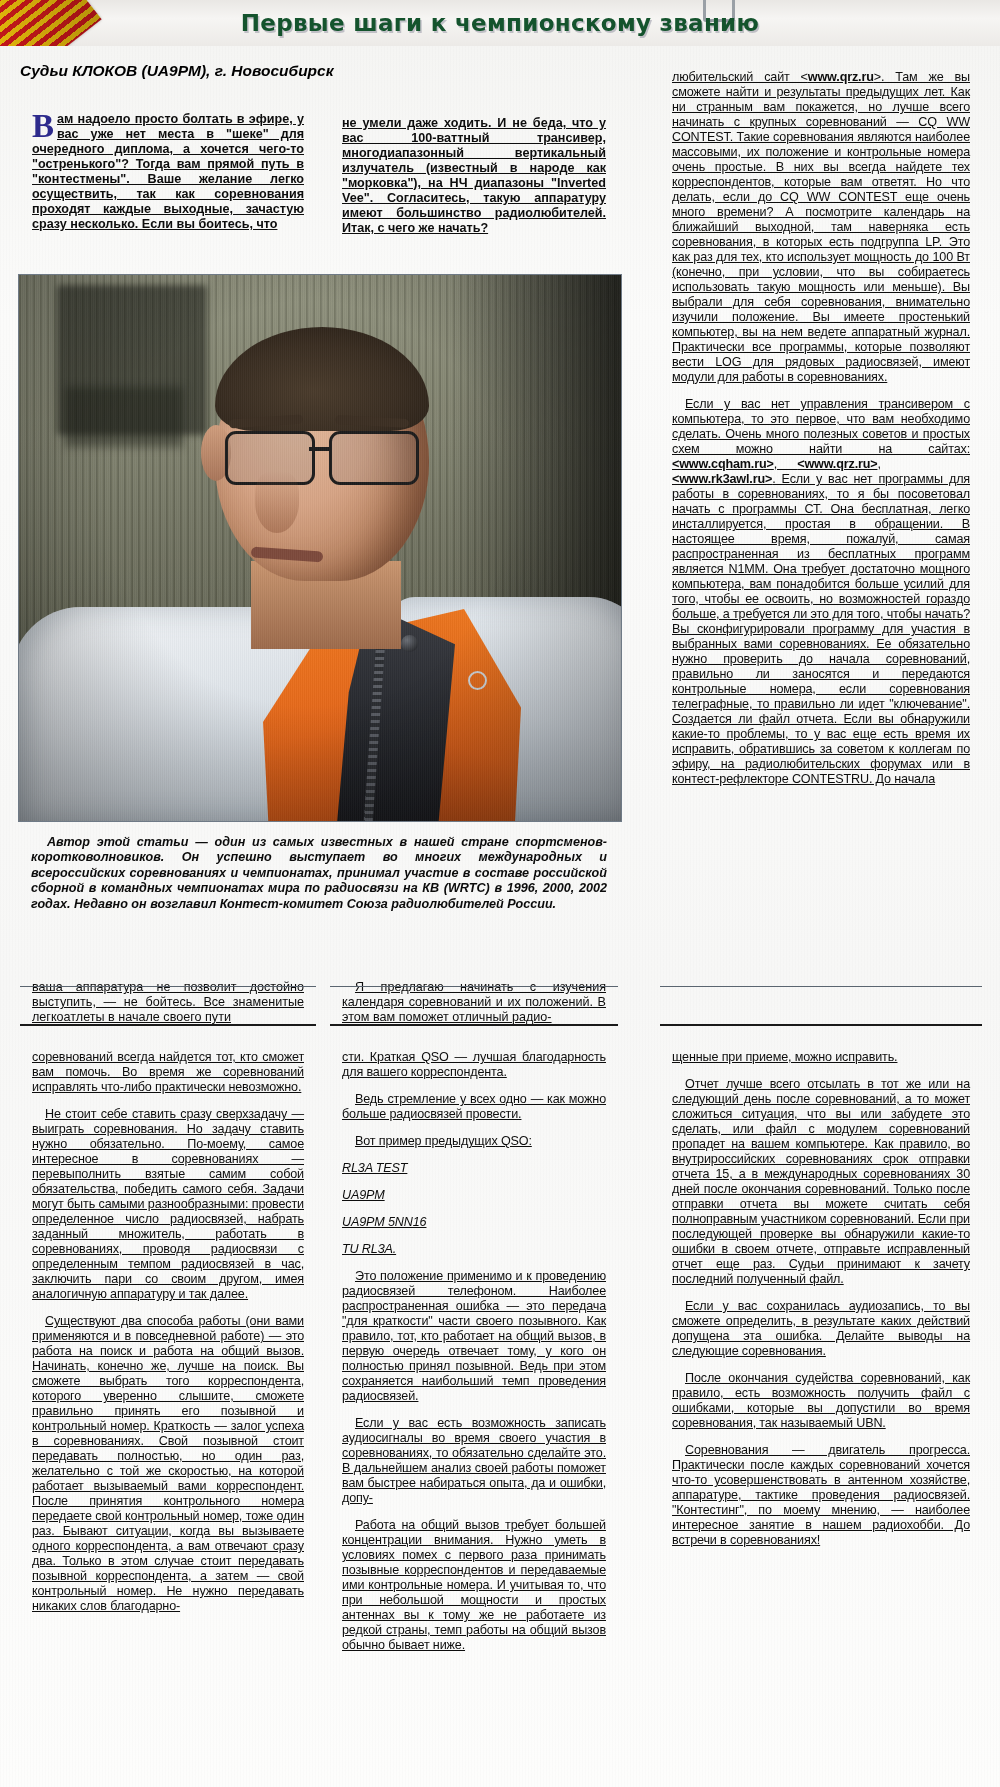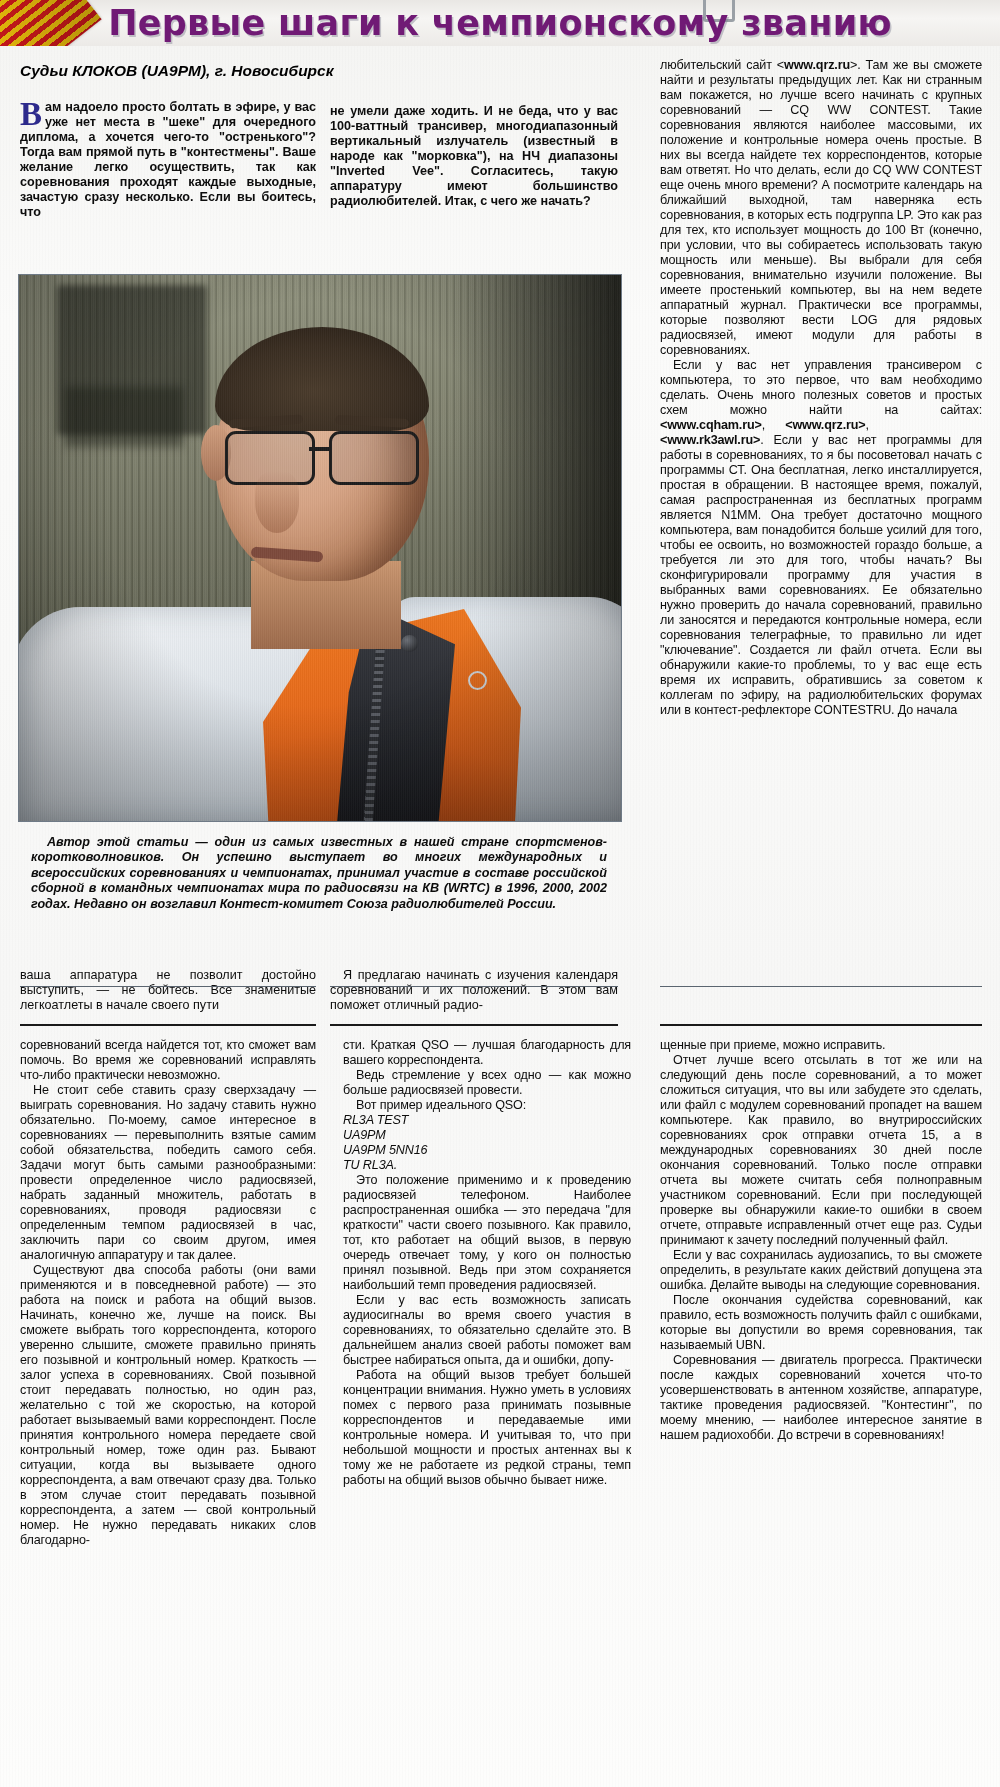--- a/index.html
+++ b/index.html
@@ -49,8 +49,8 @@
   }
   .mh-title{
     position:absolute;left:0;top:1px;width:1000px;text-align:center;
-    font-size:35px;line-height:44px;font-weight:bold;
-    color:#701a75;
+    font-size:23px;line-height:44px;font-weight:bold;
+    color:#14532d;
     letter-spacing:.3px;
     font-family:"DejaVu Sans","Liberation Sans",sans-serif;
     text-shadow:1.5px 1.5px 0 rgba(120,120,140,.40);

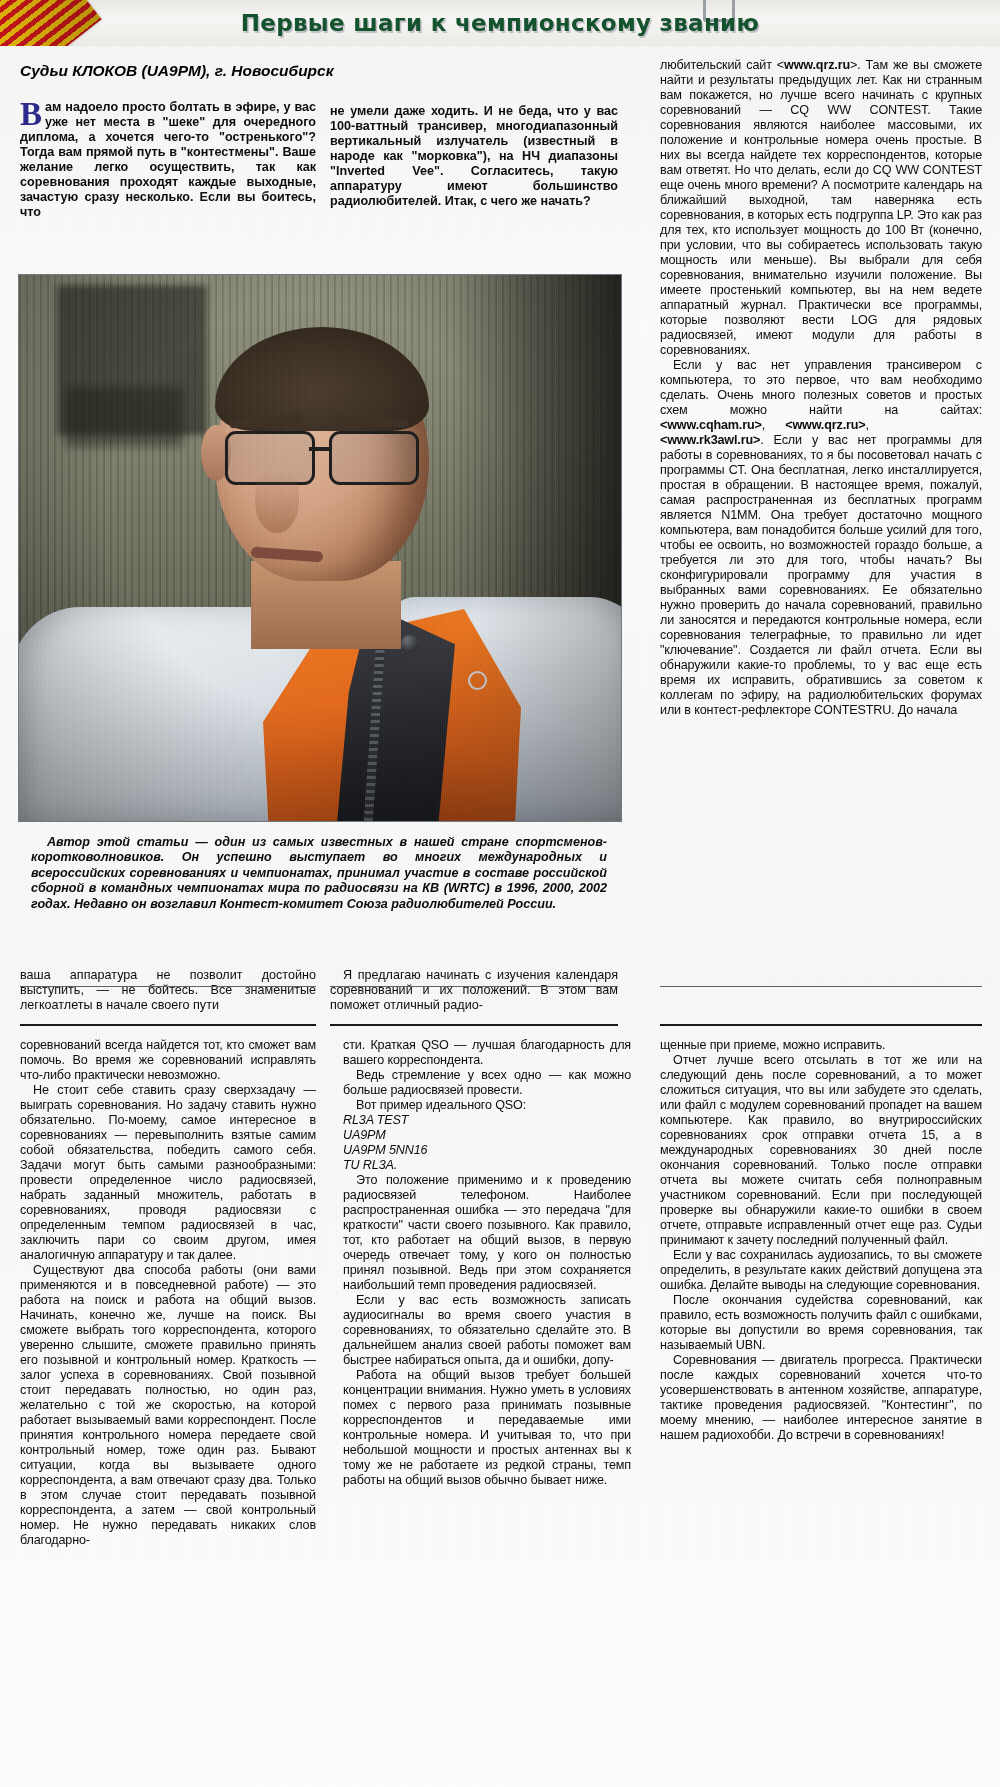--- a/index.html
+++ b/index.html
@@ -72,7 +72,7 @@
     text-align:justify;
     color:#0d0d0d;
   }
-  .col p{margin:0;text-indent:13px;}
+  .col p{margin:12px;text-indent:13px;text-decoration:underline;}
   .col p.noind{text-indent:0;}
   .col p.block{text-indent:13px;}
   .tight{letter-spacing:-0.15px;}

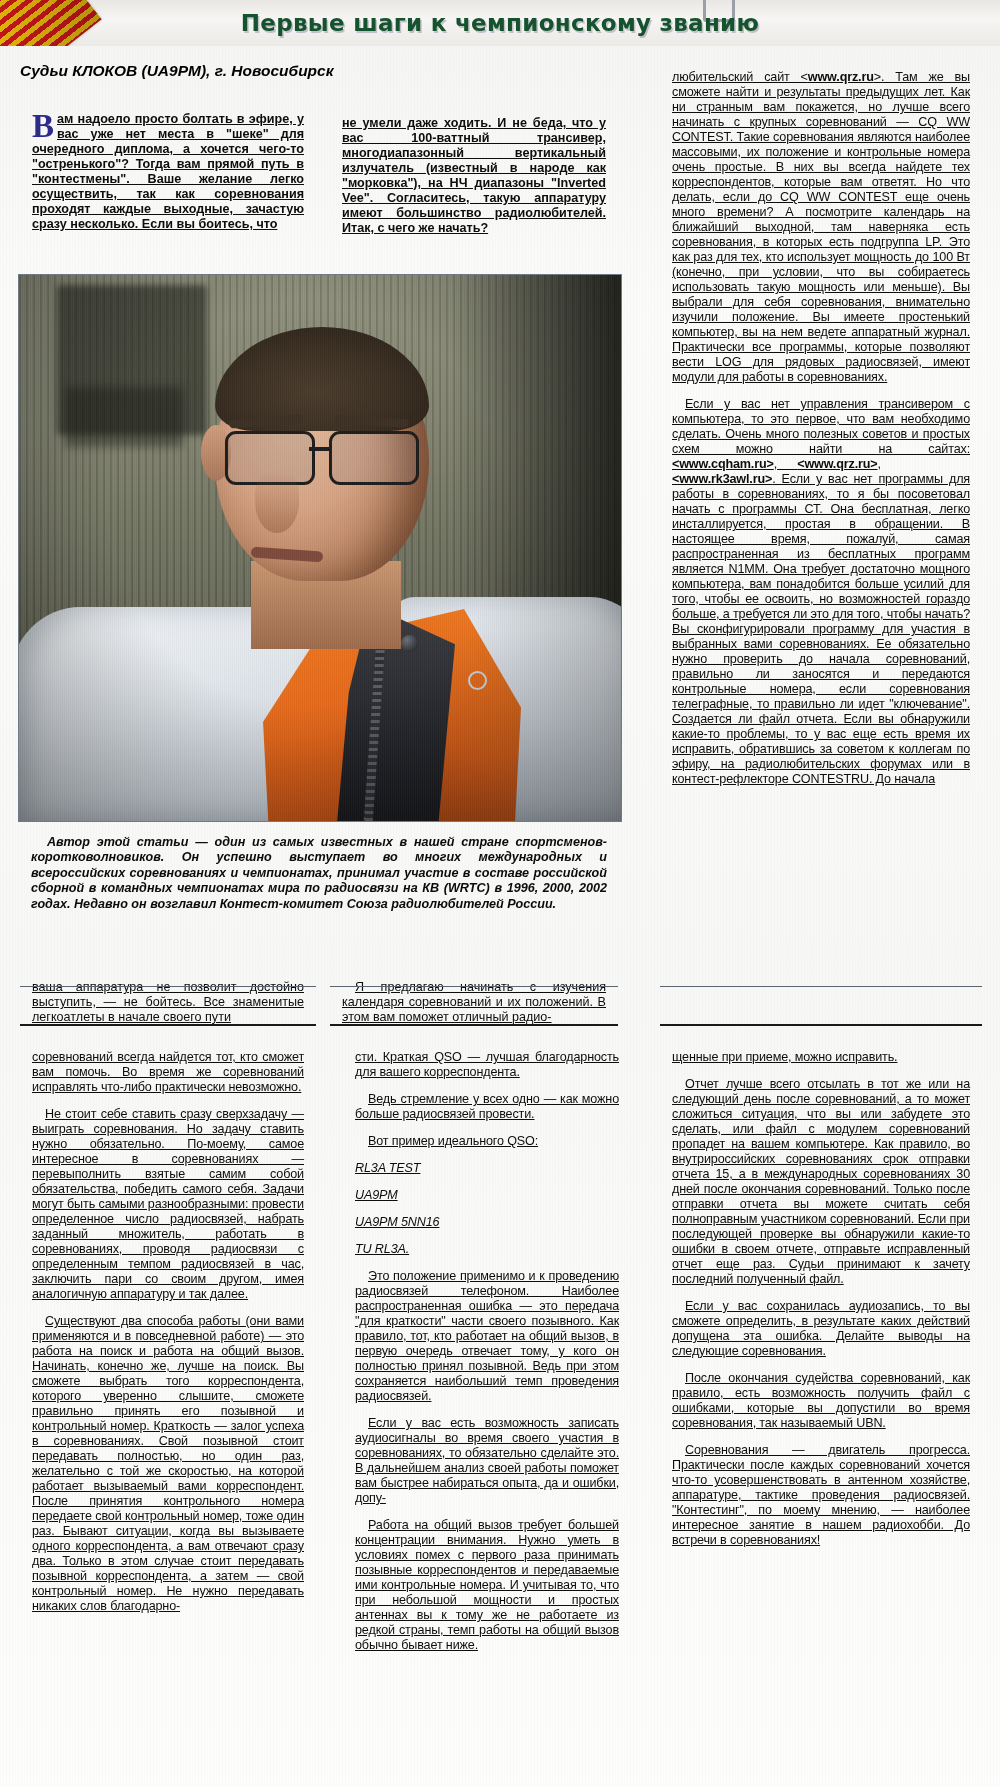--- a/index.html
+++ b/index.html
@@ -327,7 +327,7 @@
   <p>Существуют два способа работы (они вами применяются и в повседневной работе) — это работа на поиск и работа на общий вызов. Начинать, конечно же, лучше на поиск. Вы сможете выбрать того корреспондента, которого уверенно слышите, сможете правильно принять его позывной и контрольный номер. Краткость — залог успеха в соревнованиях. Свой позывной стоит передавать полностью, но один раз, желательно с той же скоростью, на которой работает вызываемый вами корреспондент. После принятия контрольного номера передаете свой контрольный номер, тоже один раз. Бывают ситуации, когда вы вызываете одного корреспондента, а вам отвечают сразу два. Только в этом случае стоит передавать позывной корреспондента, а затем — свой контрольный номер. Не нужно передавать никаких слов благодарно-</p>
 </div>
 
-<div class="col tight" style="left:343px;top:1038px;width:288px;">
+<div class="col tight" style="left:330px;top:1038px;width:288px;">
   <p class="noind">сти. Краткая QSO — лучшая благодарность для вашего корреспондента.</p>
   <p>Ведь стремление у всех одно — как можно больше радиосвязей провести.</p>
   <p>Вот пример идеального QSO:</p>

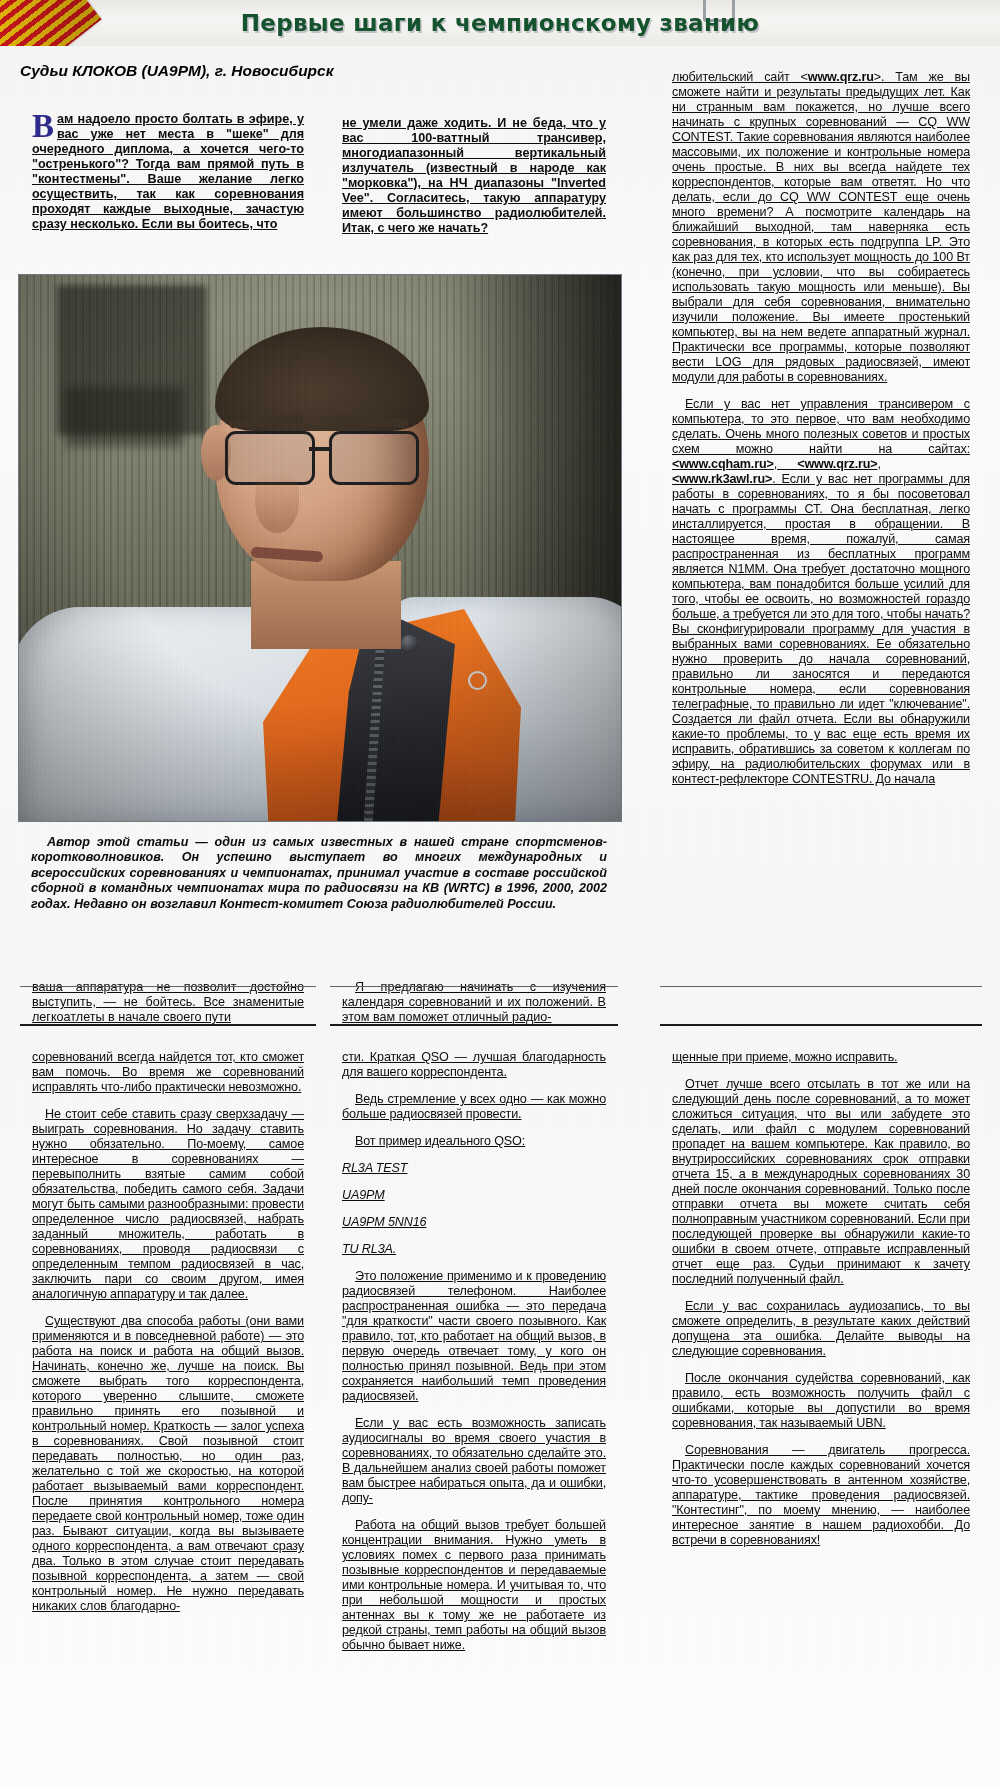--- a/index.html
+++ b/index.html
@@ -330,7 +330,7 @@
 <div class="col tight" style="left:330px;top:1038px;width:288px;">
   <p class="noind">сти. Краткая QSO — лучшая благодарность для вашего корреспондента.</p>
   <p>Ведь стремление у всех одно — как можно больше радиосвязей провести.</p>
-  <p>Вот пример идеального QSO:</p>
+  <p>Вот пример предыдущих QSO:</p>
   <p class="noind i">RL3A TEST</p>
   <p class="noind i">UA9PM</p>
   <p class="noind i">UA9PM 5NN16</p>

